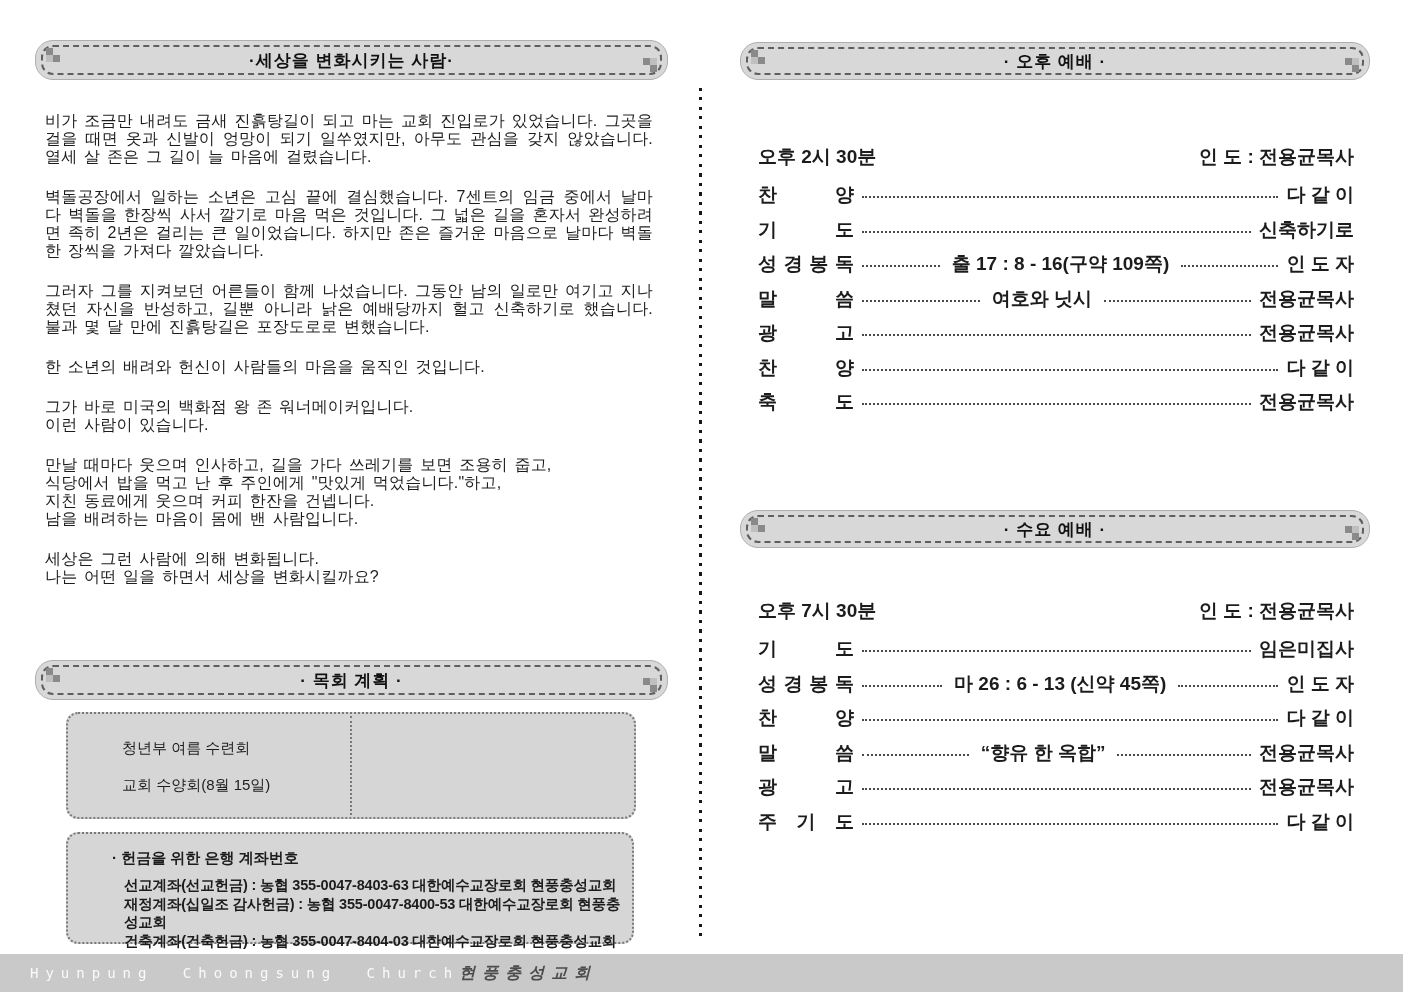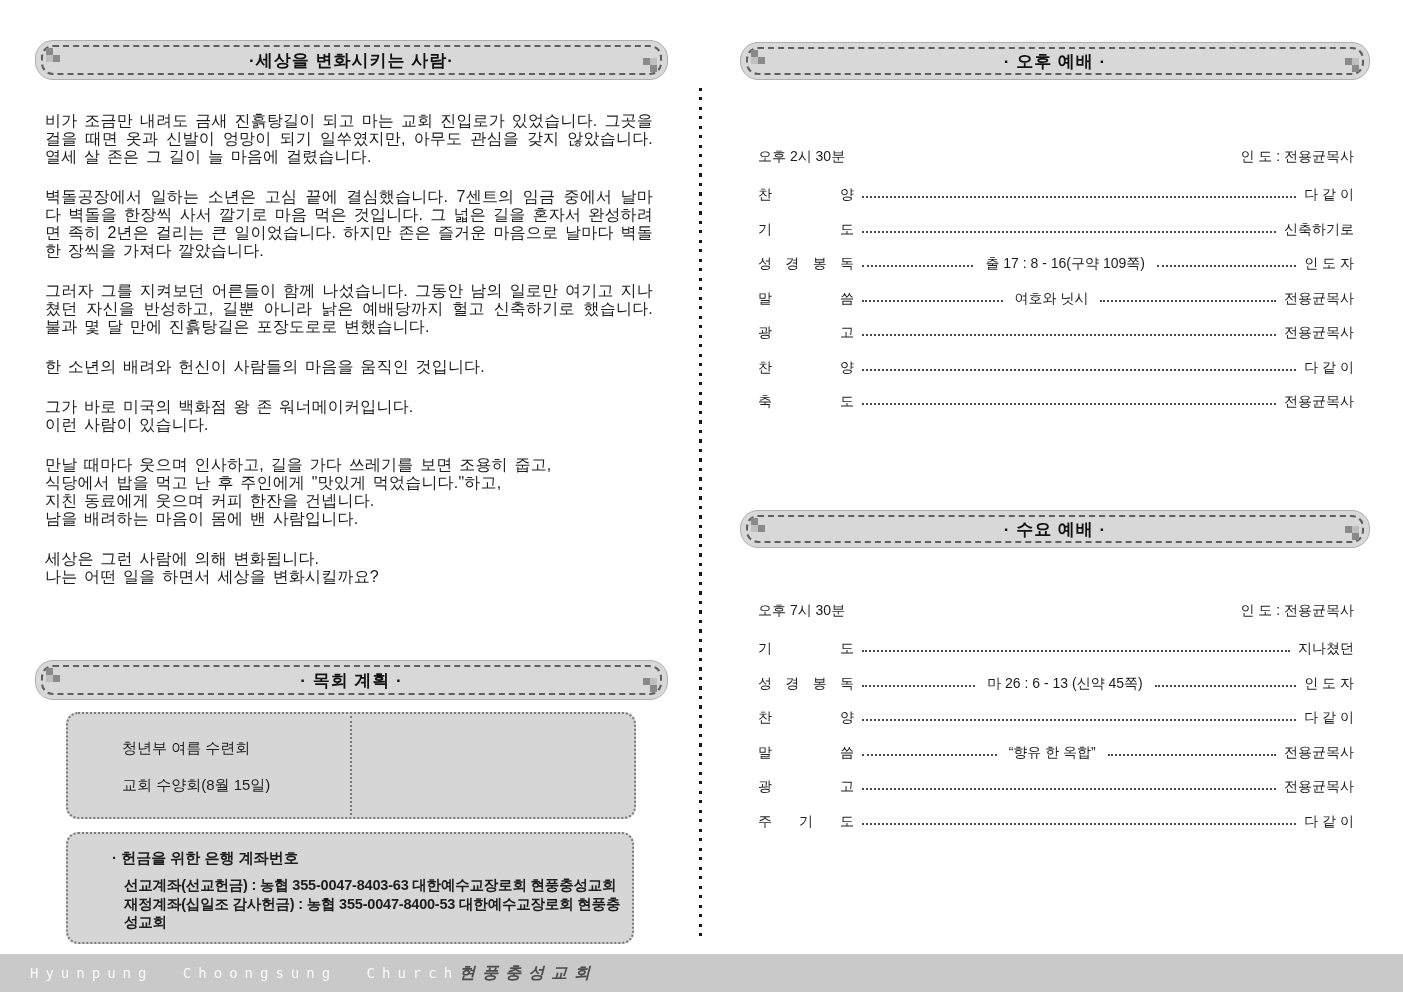--- a/index.html
+++ b/index.html
@@ -78,7 +78,7 @@
   }
 
   
-  .svc-list { position: absolute; width: 596px; font-size: 14px; font-weight: normal; }
+  .svc-list { position: absolute; width: 596px; font-size: 19px; font-weight: bold; }
   .svc-list.afternoon { left: 758px; top: 142px; }
   .svc-list.wednesday { left: 758px; top: 596px; }
   .svc-time-row {

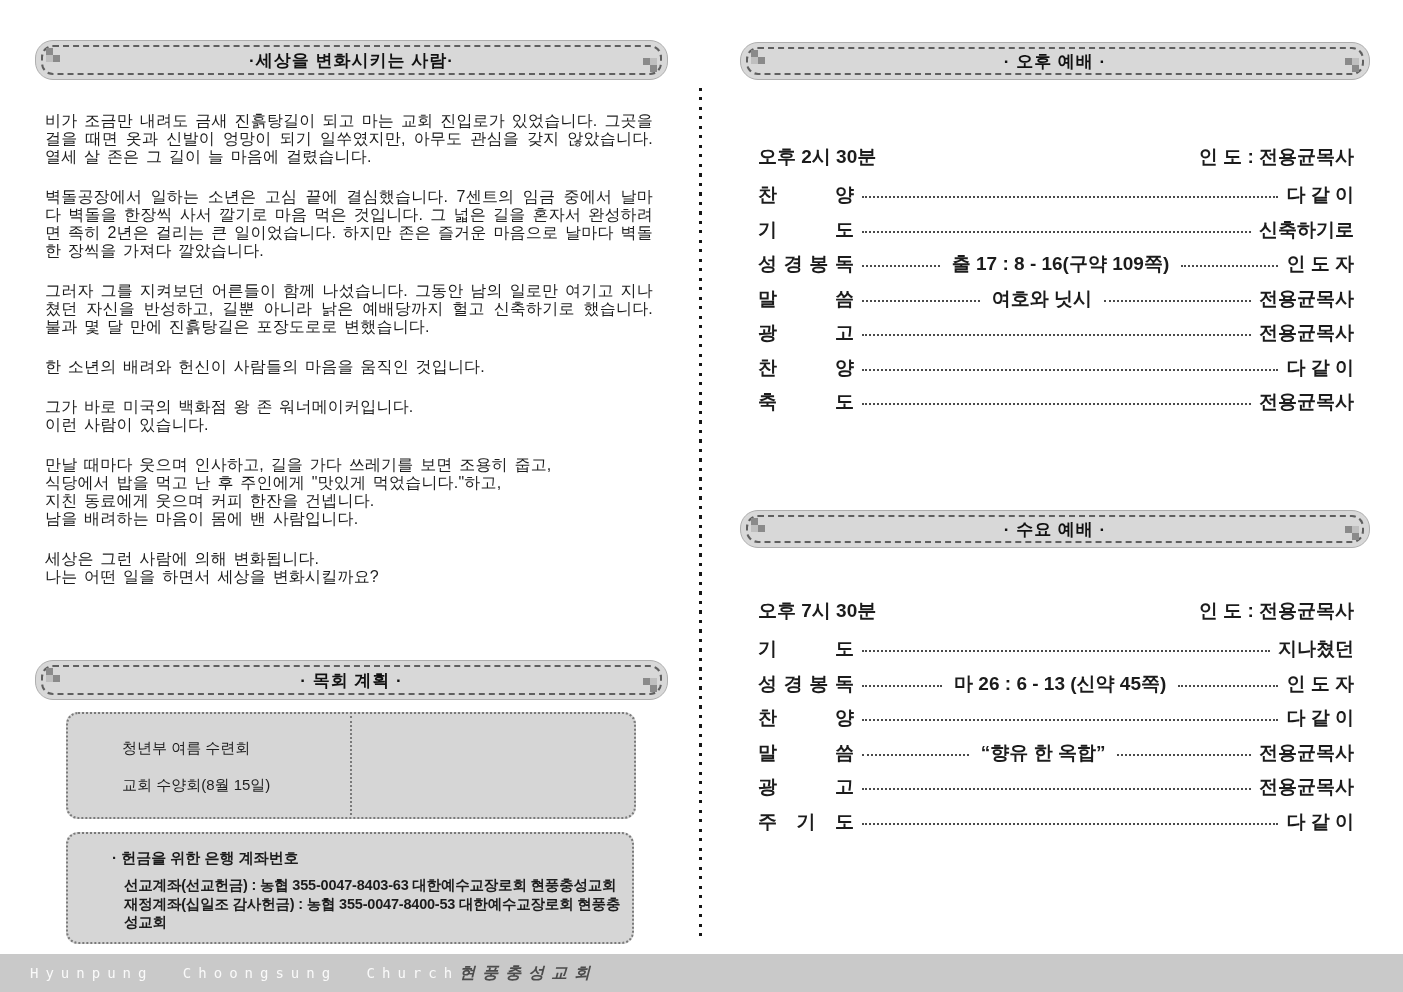--- a/index.html
+++ b/index.html
@@ -268,7 +268,7 @@
     <div class="svc-row">
       <span class="svc-label">기 도</span>
       <span class="lead"></span>
-      <span class="svc-right">지나쳤던</span>
+      <span class="svc-right">임은미집사</span>
     </div>
     <div class="svc-row">
       <span class="svc-label">성 경 봉 독</span>

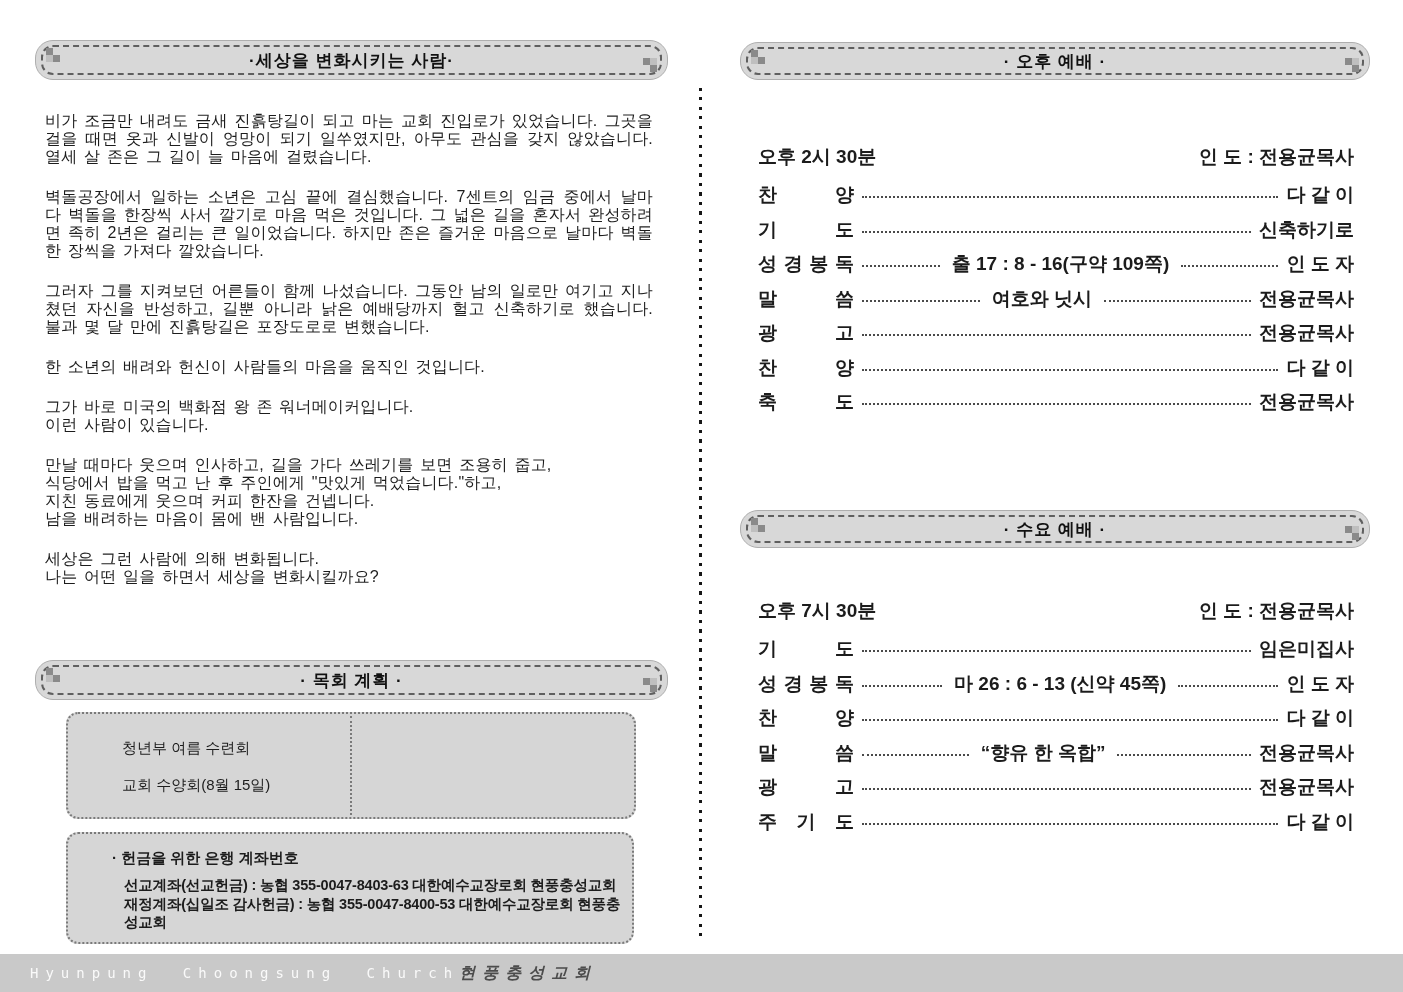--- a/index.html
+++ b/index.html
@@ -182,6 +182,7 @@
     <p class="acc-title">· 헌금을 위한 은행 계좌번호</p>
     <p class="acc-line">선교계좌(선교헌금) : 농협 355-0047-8403-63 대한예수교장로회 현풍충성교회</p>
     <p class="acc-line">재정계좌(십일조 감사헌금) : 농협 355-0047-8400-53 대한예수교장로회 현풍충성교회</p>
+    <p class="acc-line">건축계좌(건축헌금) : 농협 355-0047-8404-03 대한예수교장로회 현풍충성교회</p>
   </div>
 
   <div class="page-divider"></div>

